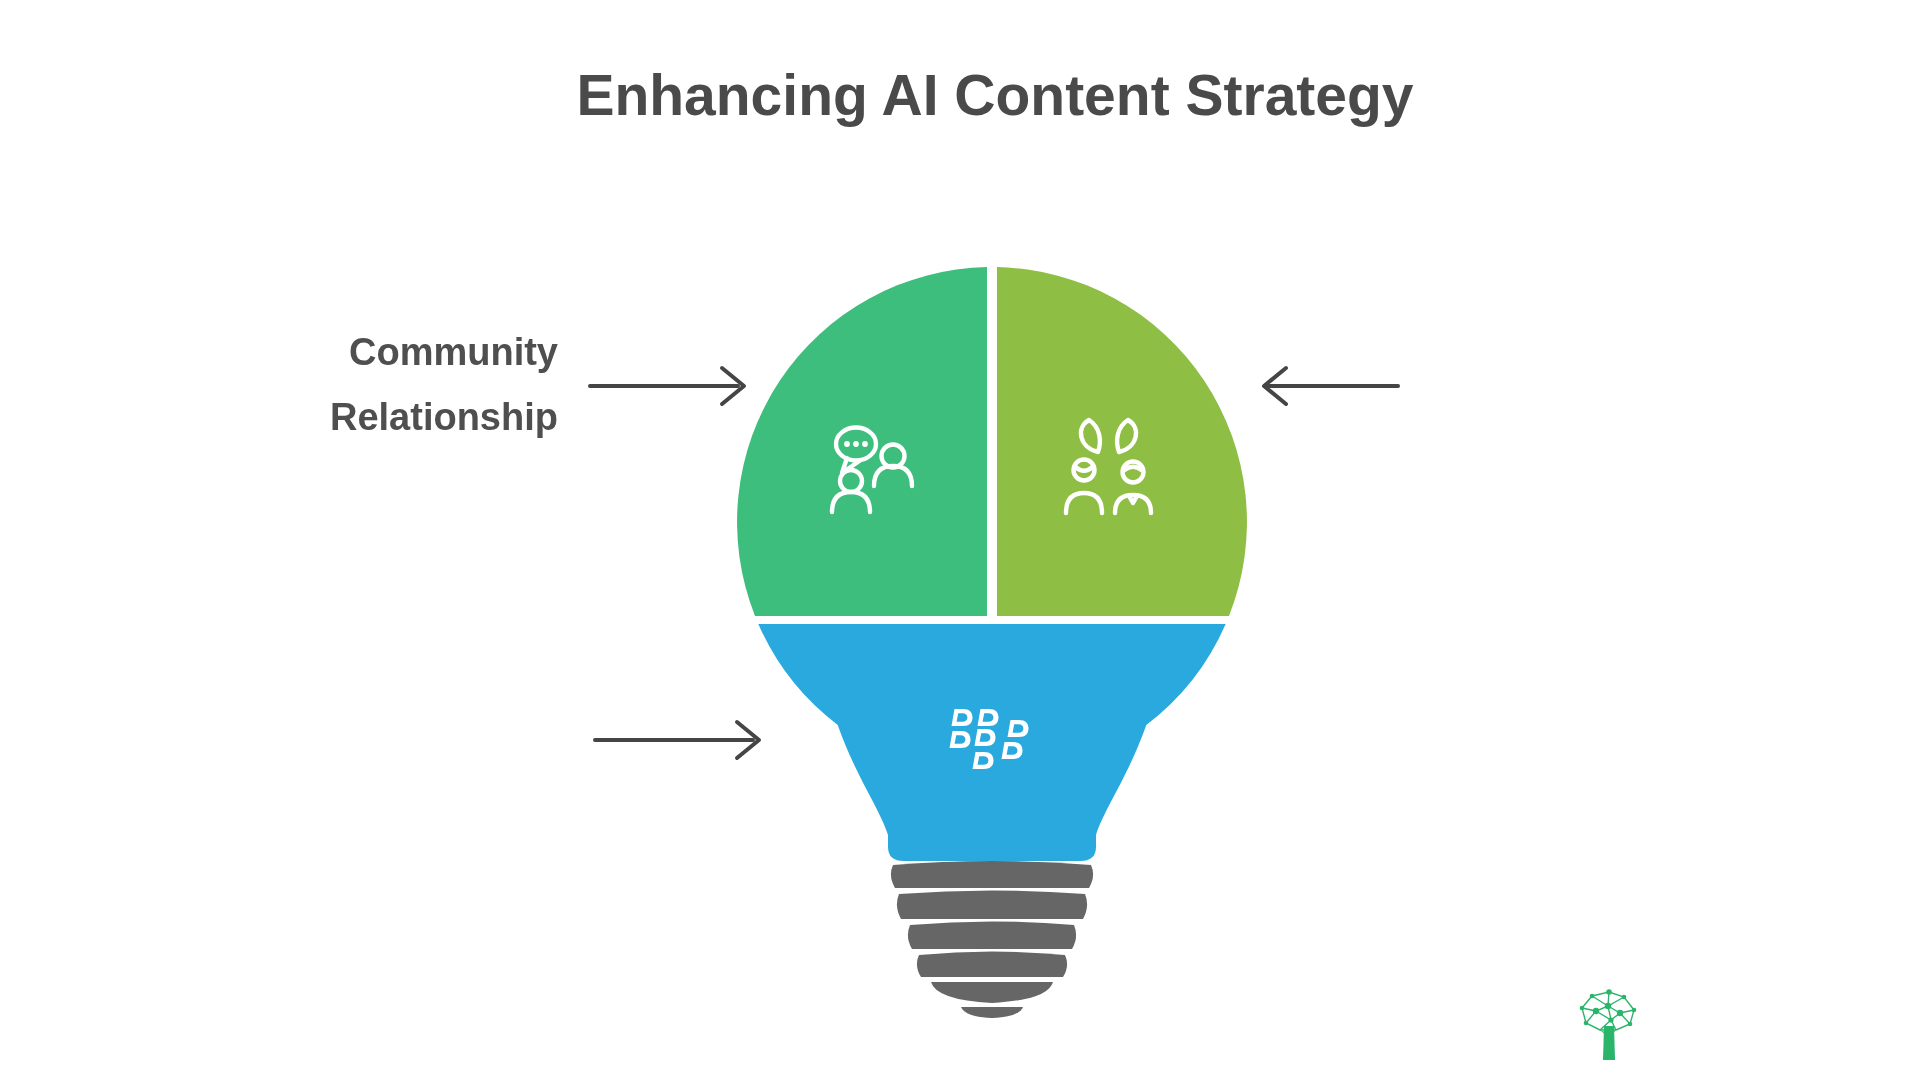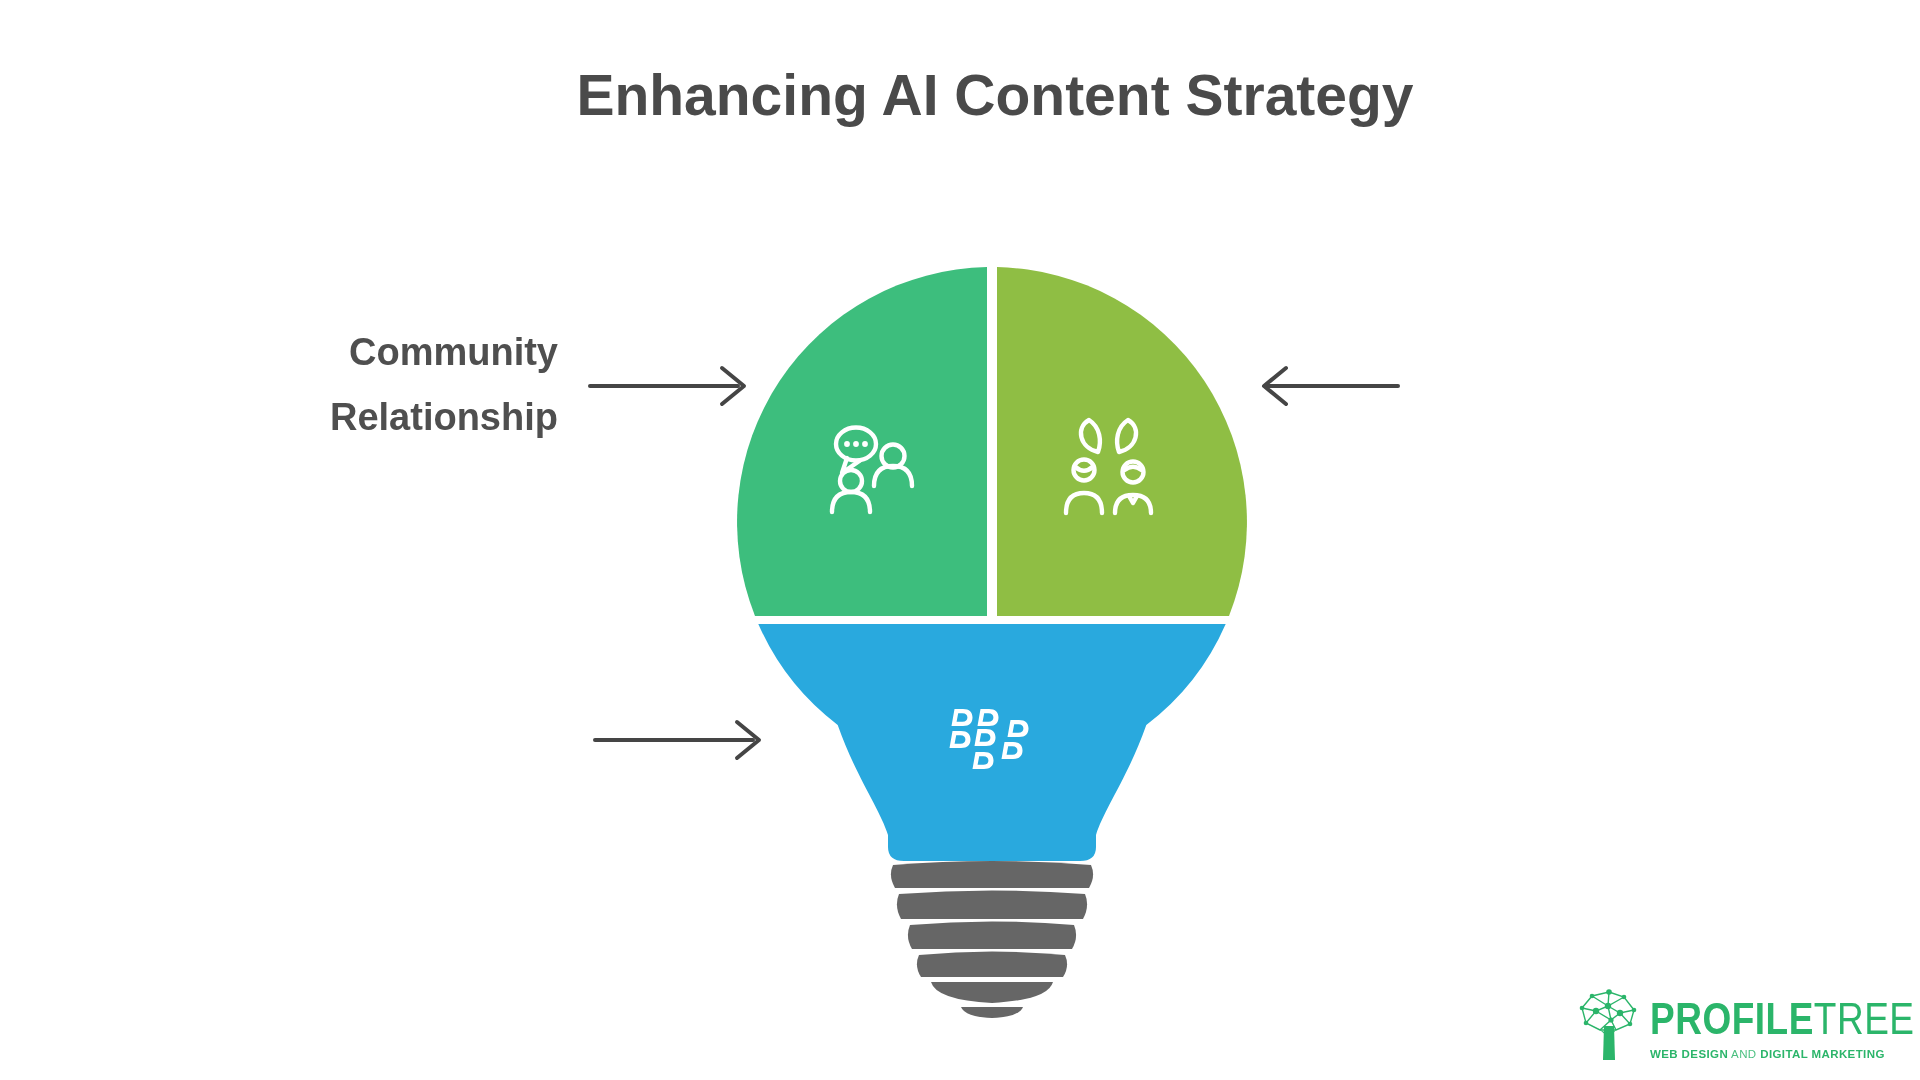--- a/index.html
+++ b/index.html
@@ -174,14 +174,6 @@
         <path d="M 22 42 L 31 50 L 38 42 L 31 46 Z"></path>
       </g>
     </svg>
-    <div class="logo-text">
-      <div class="brand" style="color:#2BB56A;">
-        <span class="bold">PROFILE</span><span class="light">TREE</span>
-      </div>
-      <div class="tagline" style="color:#2BB56A;">
-        <span>WEB DESIGN</span><span class="and"> AND </span><span>DIGITAL MARKETING</span>
-      </div>
-    </div>
   </div>
 
 </div>

